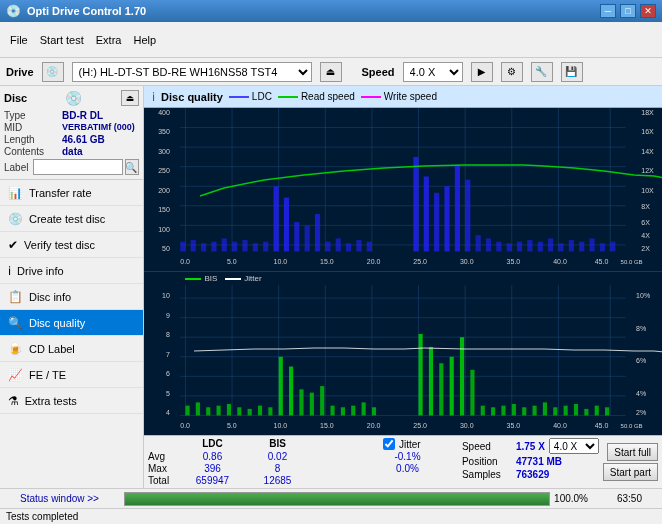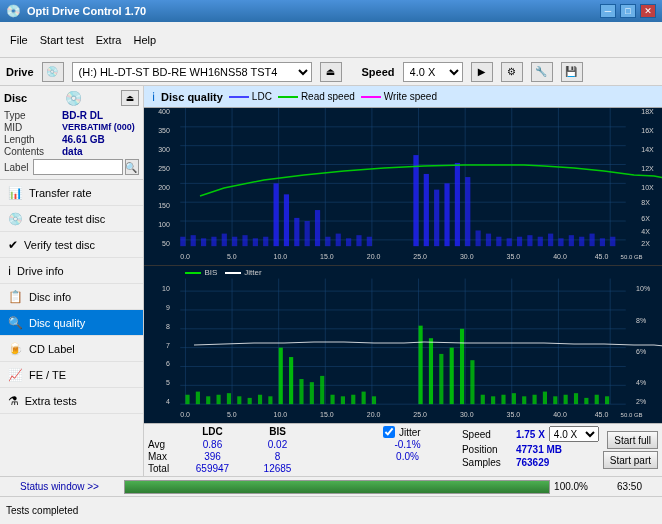--- a/index.html
+++ b/index.html
@@ -668,7 +668,7 @@
     <span class="status-time">63:50</span>
   </div>
 
-  <div style="height:28px;background:#f0f0f0;border-top:1px solid #ccc;display:flex;align-items:center;padding:0 6px;">
+  <div style="height:16px;background:#f0f0f0;border-top:1px solid #ccc;display:flex;align-items:center;padding:0 6px;">
     <span style="font-size:10px;">Tests completed</span>
   </div>
 

